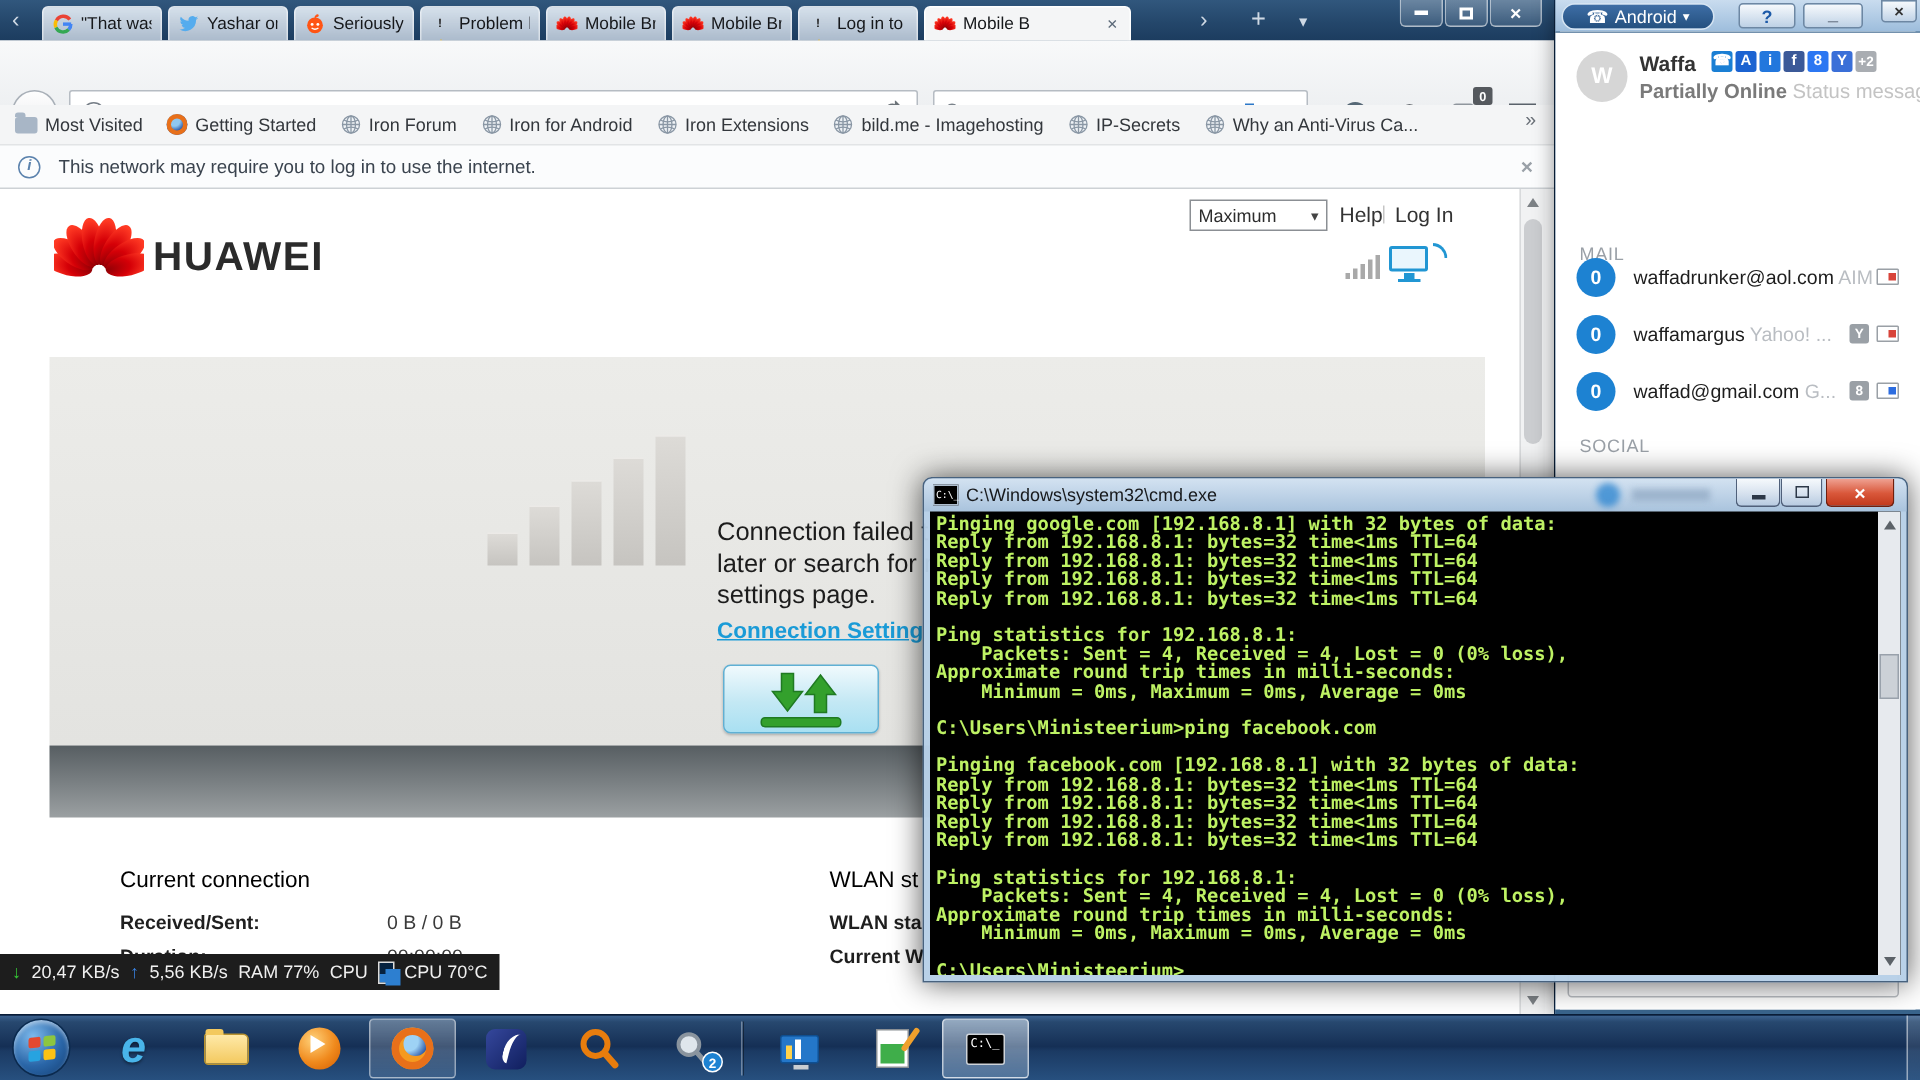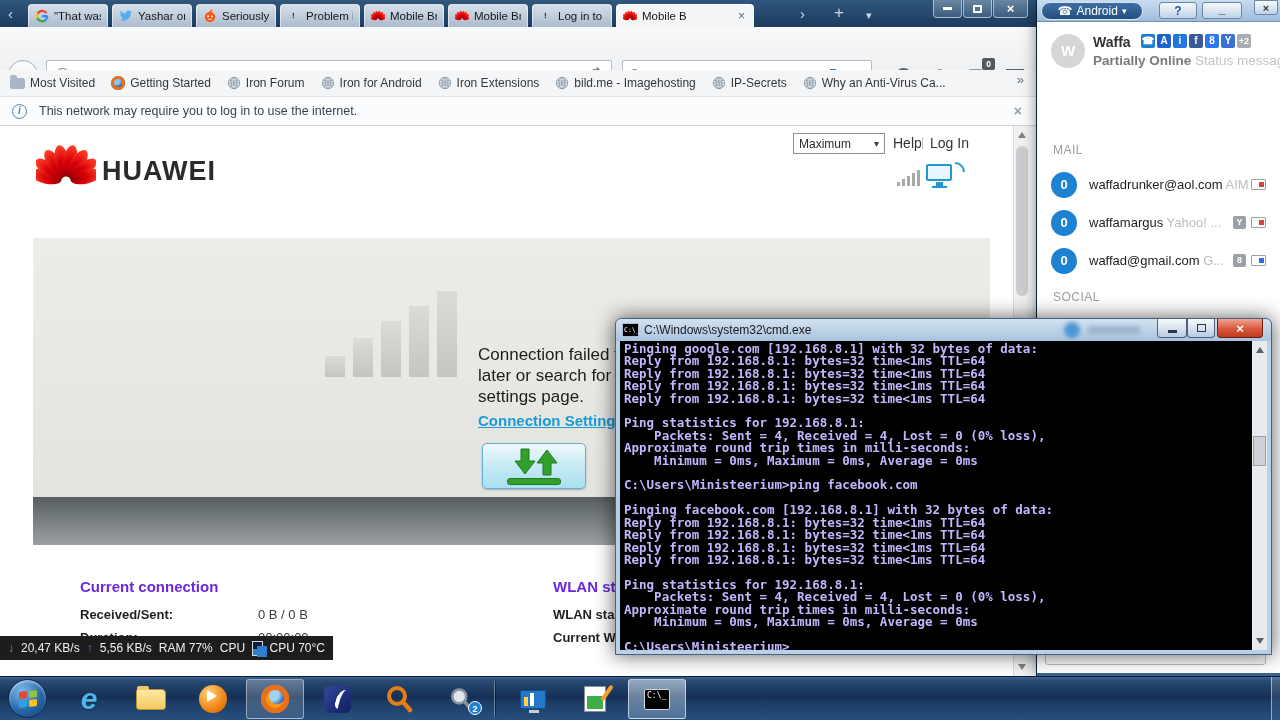--- a/index.html
+++ b/index.html
@@ -518,7 +518,7 @@
       <div class="tr-status">
         <span>Partially Online</span> <span class="dim">Status messag...</span>
       </div>
-      <span class="tr-h" style="top:121px">MAIL</span>
+      <span class="tr-h" style="top:140px">MAIL</span>
 
       <div class="mrow" style="top:148px">
         <span class="mcount">0</span>

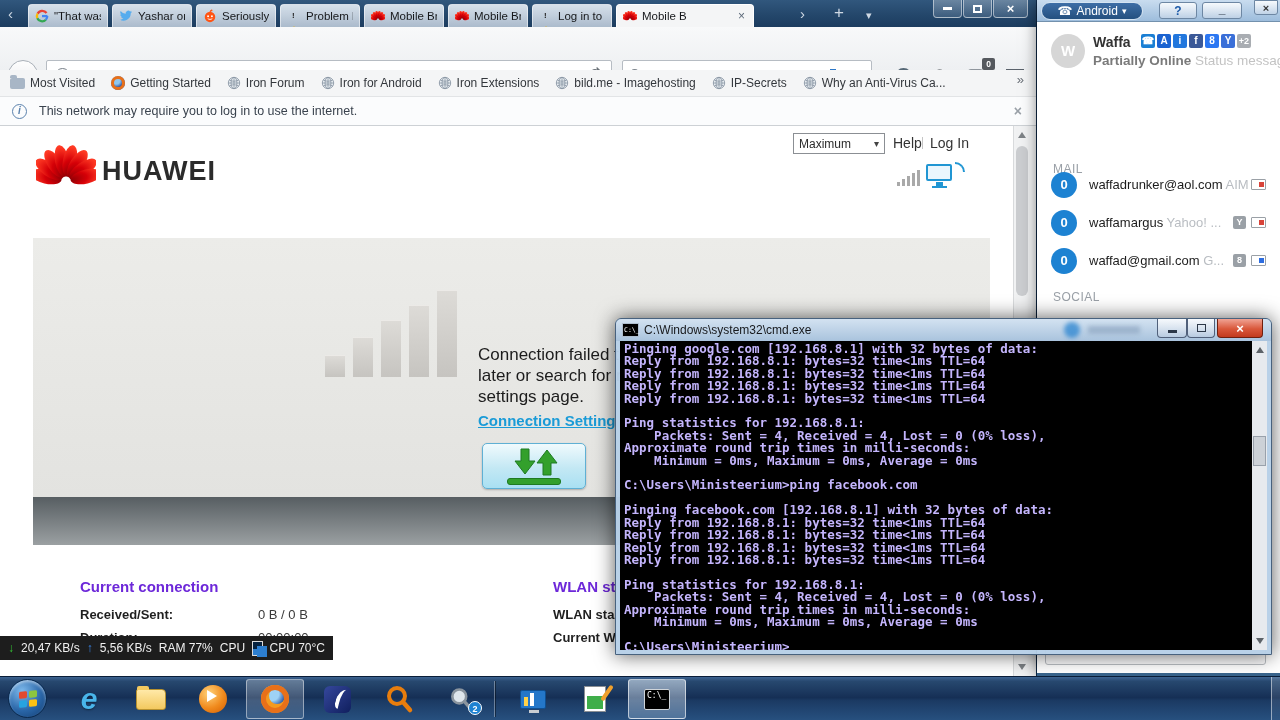--- a/index.html
+++ b/index.html
@@ -134,7 +134,7 @@
 .cbtn .sq{width:9px;height:8px;border:1.6px solid #2c3848}
 .cbtn.close{background:linear-gradient(#f0a394,#d9573a 55%,#c23a1d);border-color:#6f1f0e;color:#fff;font-size:13px;font-weight:bold}
 .console{position:absolute;left:4px;right:4px;top:22px;bottom:4px;background:#000;overflow:hidden;padding:2px 18px 2px 4px}
-.console pre{font-family:"DejaVu Sans Mono",monospace;font-size:12.5px;line-height:12.4px;font-weight:bold;color:#c4b5fd;white-space:pre}
+.console pre{font-family:"DejaVu Sans Mono",monospace;font-size:12.5px;line-height:12.4px;font-weight:bold;color:#bef264;white-space:pre}
 .cscroll{position:absolute;right:0;top:0;bottom:0;width:15px;background:#e7eaee}
 .cthumb{position:absolute;left:1px;top:95px;width:13px;height:30px;background:#ccd1d7;border:1px solid #99a1ab}
 .carr{position:absolute;left:3.5px;width:0;height:0;border-left:4px solid transparent;border-right:4px solid transparent}

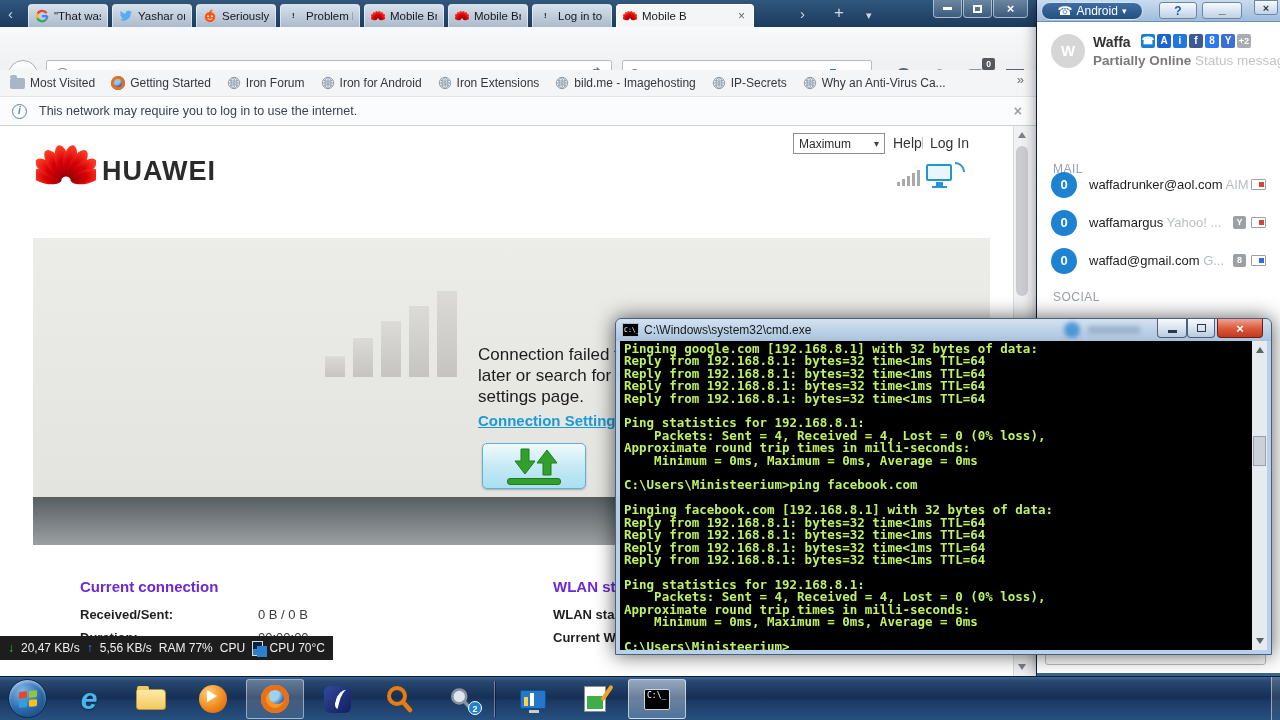--- a/index.html
+++ b/index.html
@@ -80,7 +80,7 @@
 .cnbtn{position:absolute;left:449px;top:205px;width:104px;height:46px;border:1px solid #5fb0d4;border-radius:5px;background:linear-gradient(#f0fafd,#c3e8f4 55%,#a9e0f2);display:flex;flex-direction:column;align-items:center;justify-content:center;box-shadow:0 1px 2px rgba(0,0,0,.25)}
 .cnbar{width:54px;height:7px;background:#33a02c;border:1px solid #1f7a22;border-radius:3px;margin-top:2px}
 .darkband{position:absolute;left:33px;top:371px;width:957px;height:48px;background:linear-gradient(#575e62,#9ba0a2)}
-.sec-title{position:absolute;font-size:15px;font-weight:bold;color:#6d28d9;white-space:nowrap}
+.sec-title{position:absolute;font-size:15px;font-weight:normal;color:#000000;white-space:nowrap}
 .sec-label{position:absolute;font-size:13px;font-weight:bold;color:#1f1f1f;white-space:nowrap}
 .sec-value{position:absolute;font-size:13px;color:#3a3a3a;white-space:nowrap}
 .vscroll{position:absolute;left:1013px;top:126px;width:17px;height:550px;background:#f1f2f3;border-left:1px solid #d8dadc}

